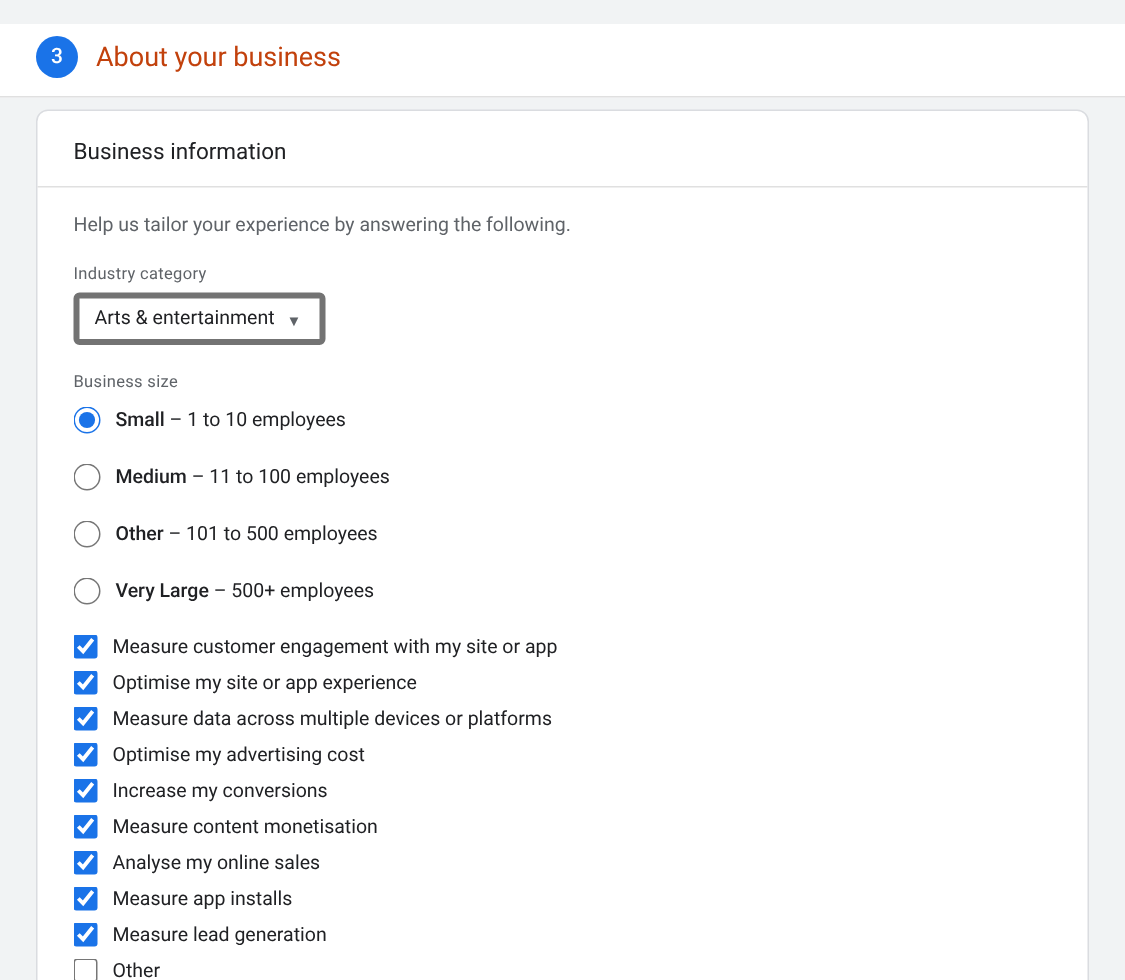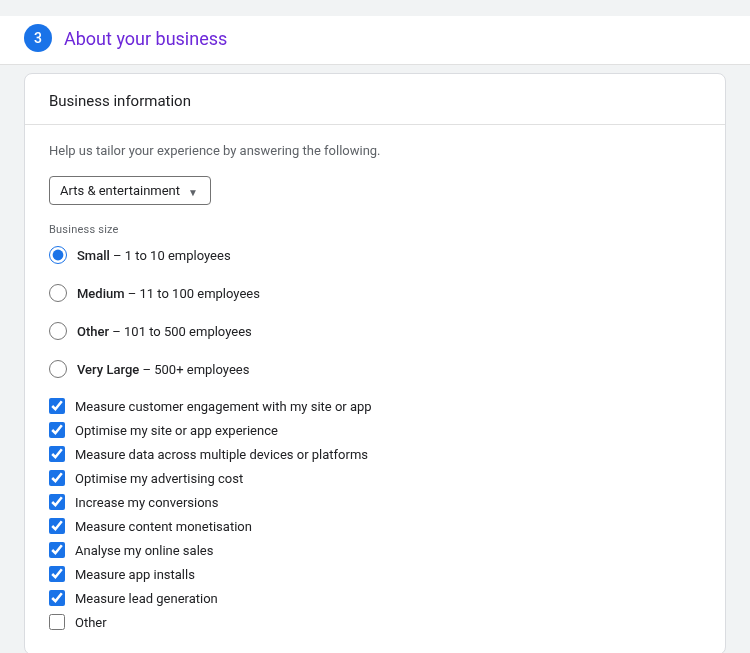--- a/index.html
+++ b/index.html
@@ -42,7 +42,7 @@
     .step-title {
       font-size: 18px;
       font-weight: 400;
-      color: #6d28d9;
+      color: #c2410c;
     }
     .card {
       background: #fff;

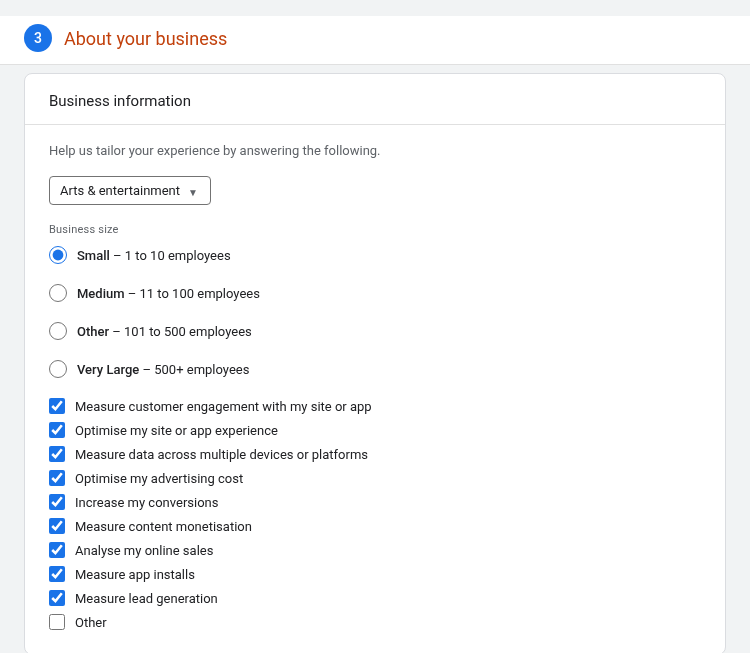--- a/index.html
+++ b/index.html
@@ -174,6 +174,7 @@
       <p class="help-text">Help us tailor your experience by answering the following.</p>
 
       
+      <div class="field-label">Industry category</div>
       <div class="dropdown-select">
         <span>Arts &amp; entertainment</span>
         <span class="dropdown-arrow">▼</span>

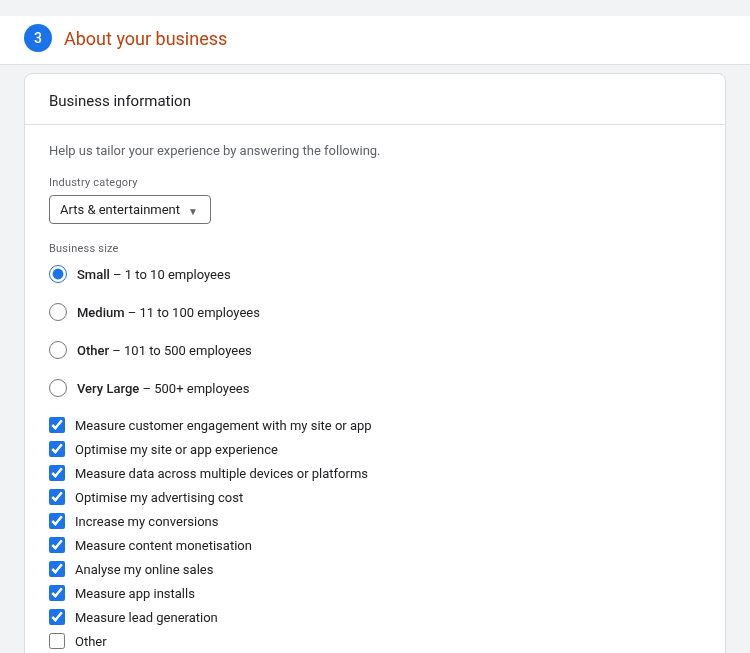--- a/index.html
+++ b/index.html
@@ -77,7 +77,7 @@
     .dropdown-select {
       display: inline-flex;
       align-items: flex-end;
-      border: 1px solid #737373;
+      border: 4px solid #737373;
       border-radius: 4px;
       padding: 6px 12px 6px 10px;
       font-size: 13px;

